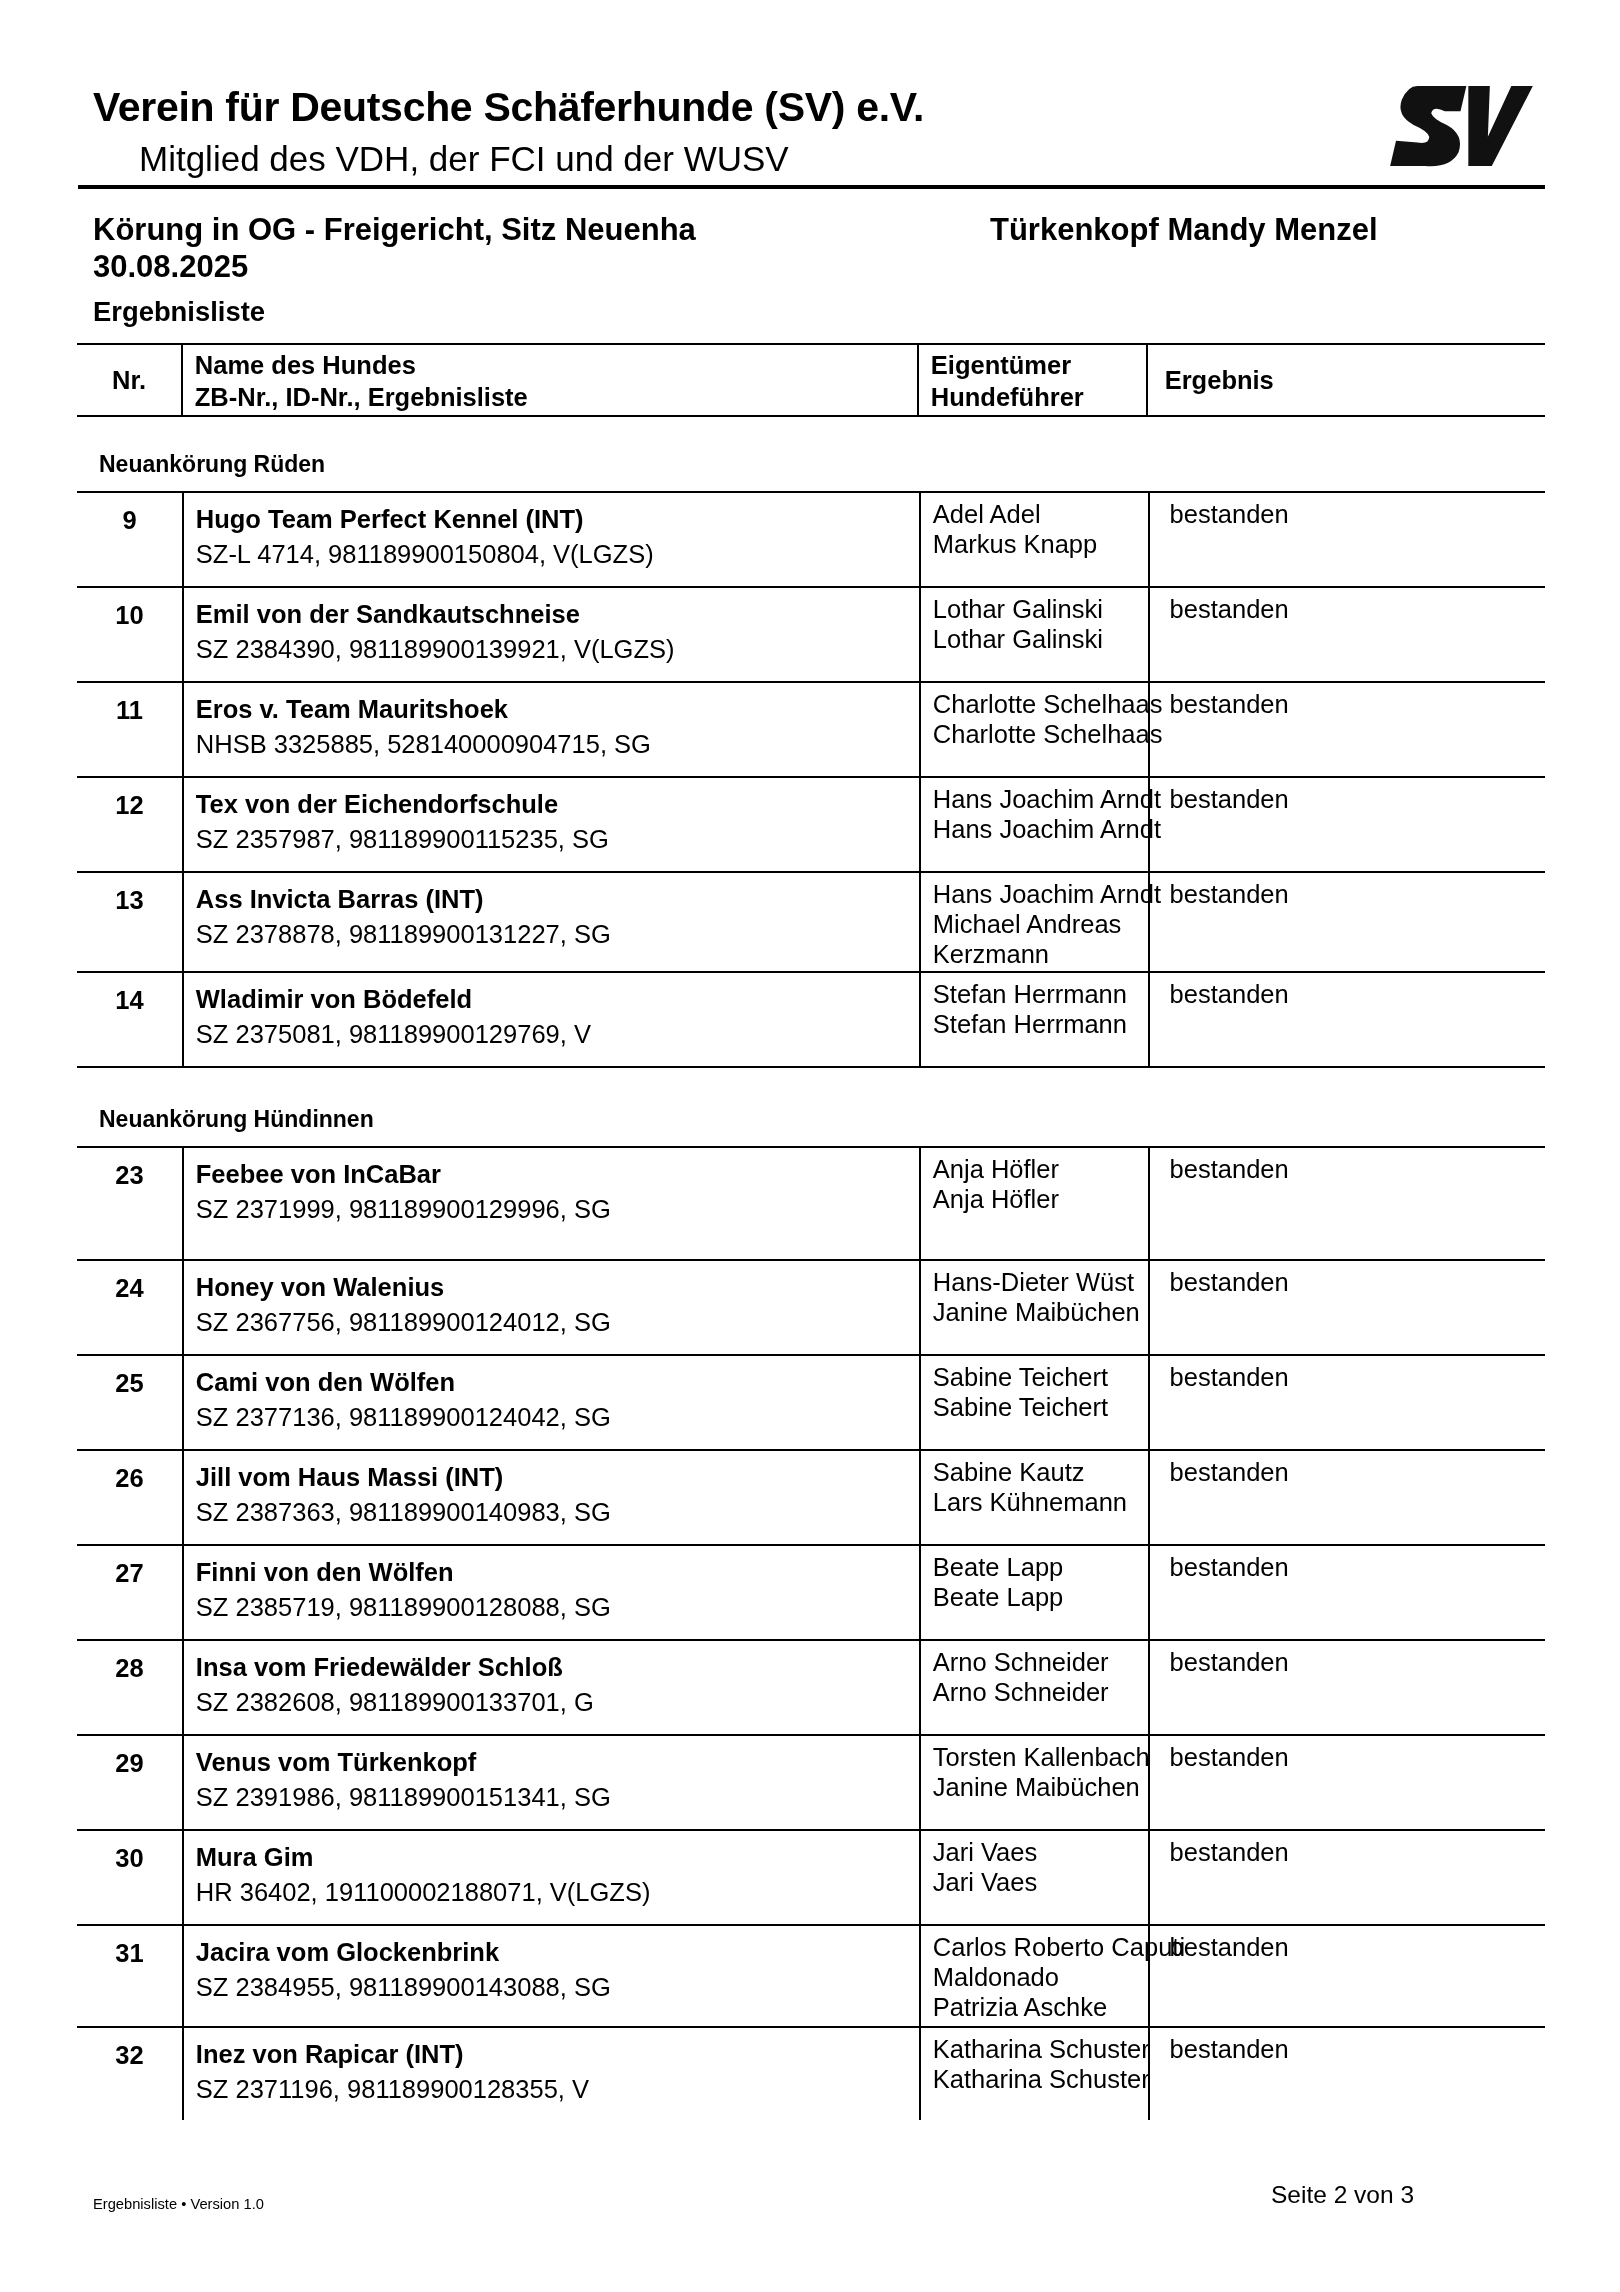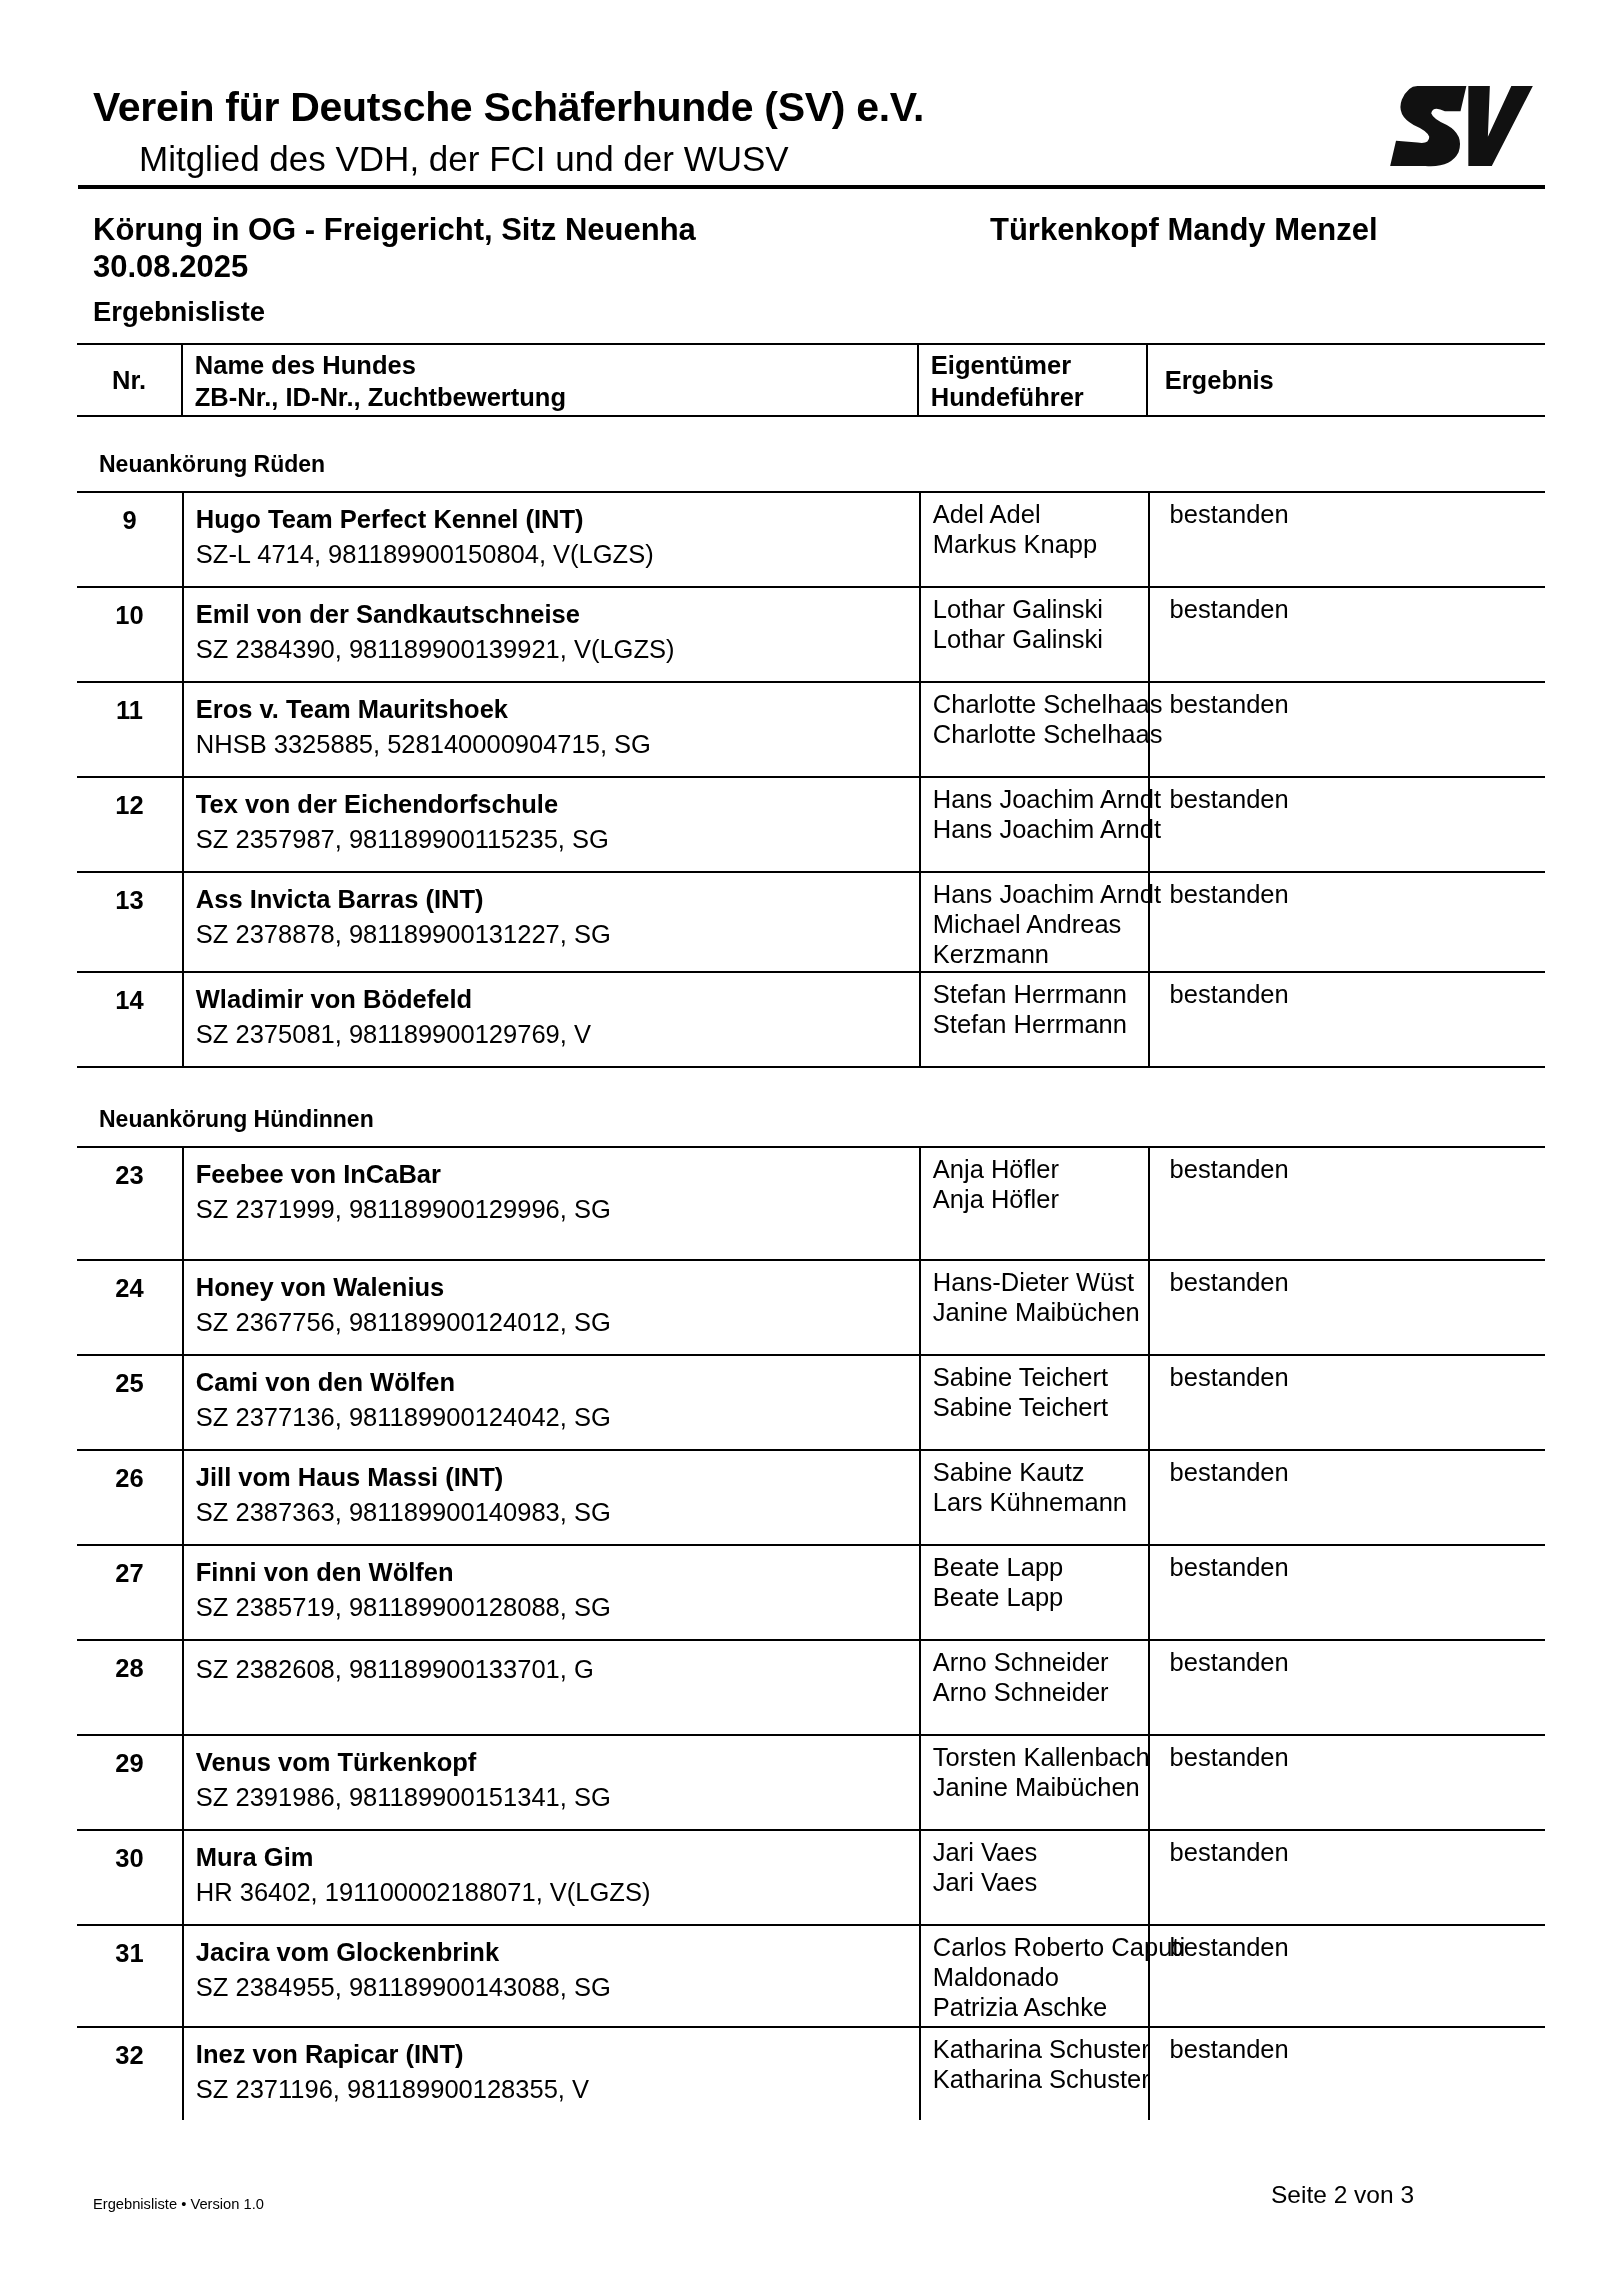--- a/index.html
+++ b/index.html
@@ -66,7 +66,7 @@
   <div class="c c-nr">Nr.</div>
   <div class="c c-name">
     <div>Name des Hundes</div>
-    <div>ZB-Nr., ID-Nr., Zuchtbewertung</div>
+    <div>ZB-Nr., ID-Nr., Ergebnisliste</div>
   </div>
   <div class="c c-owner">
     <div>Eigentümer</div>

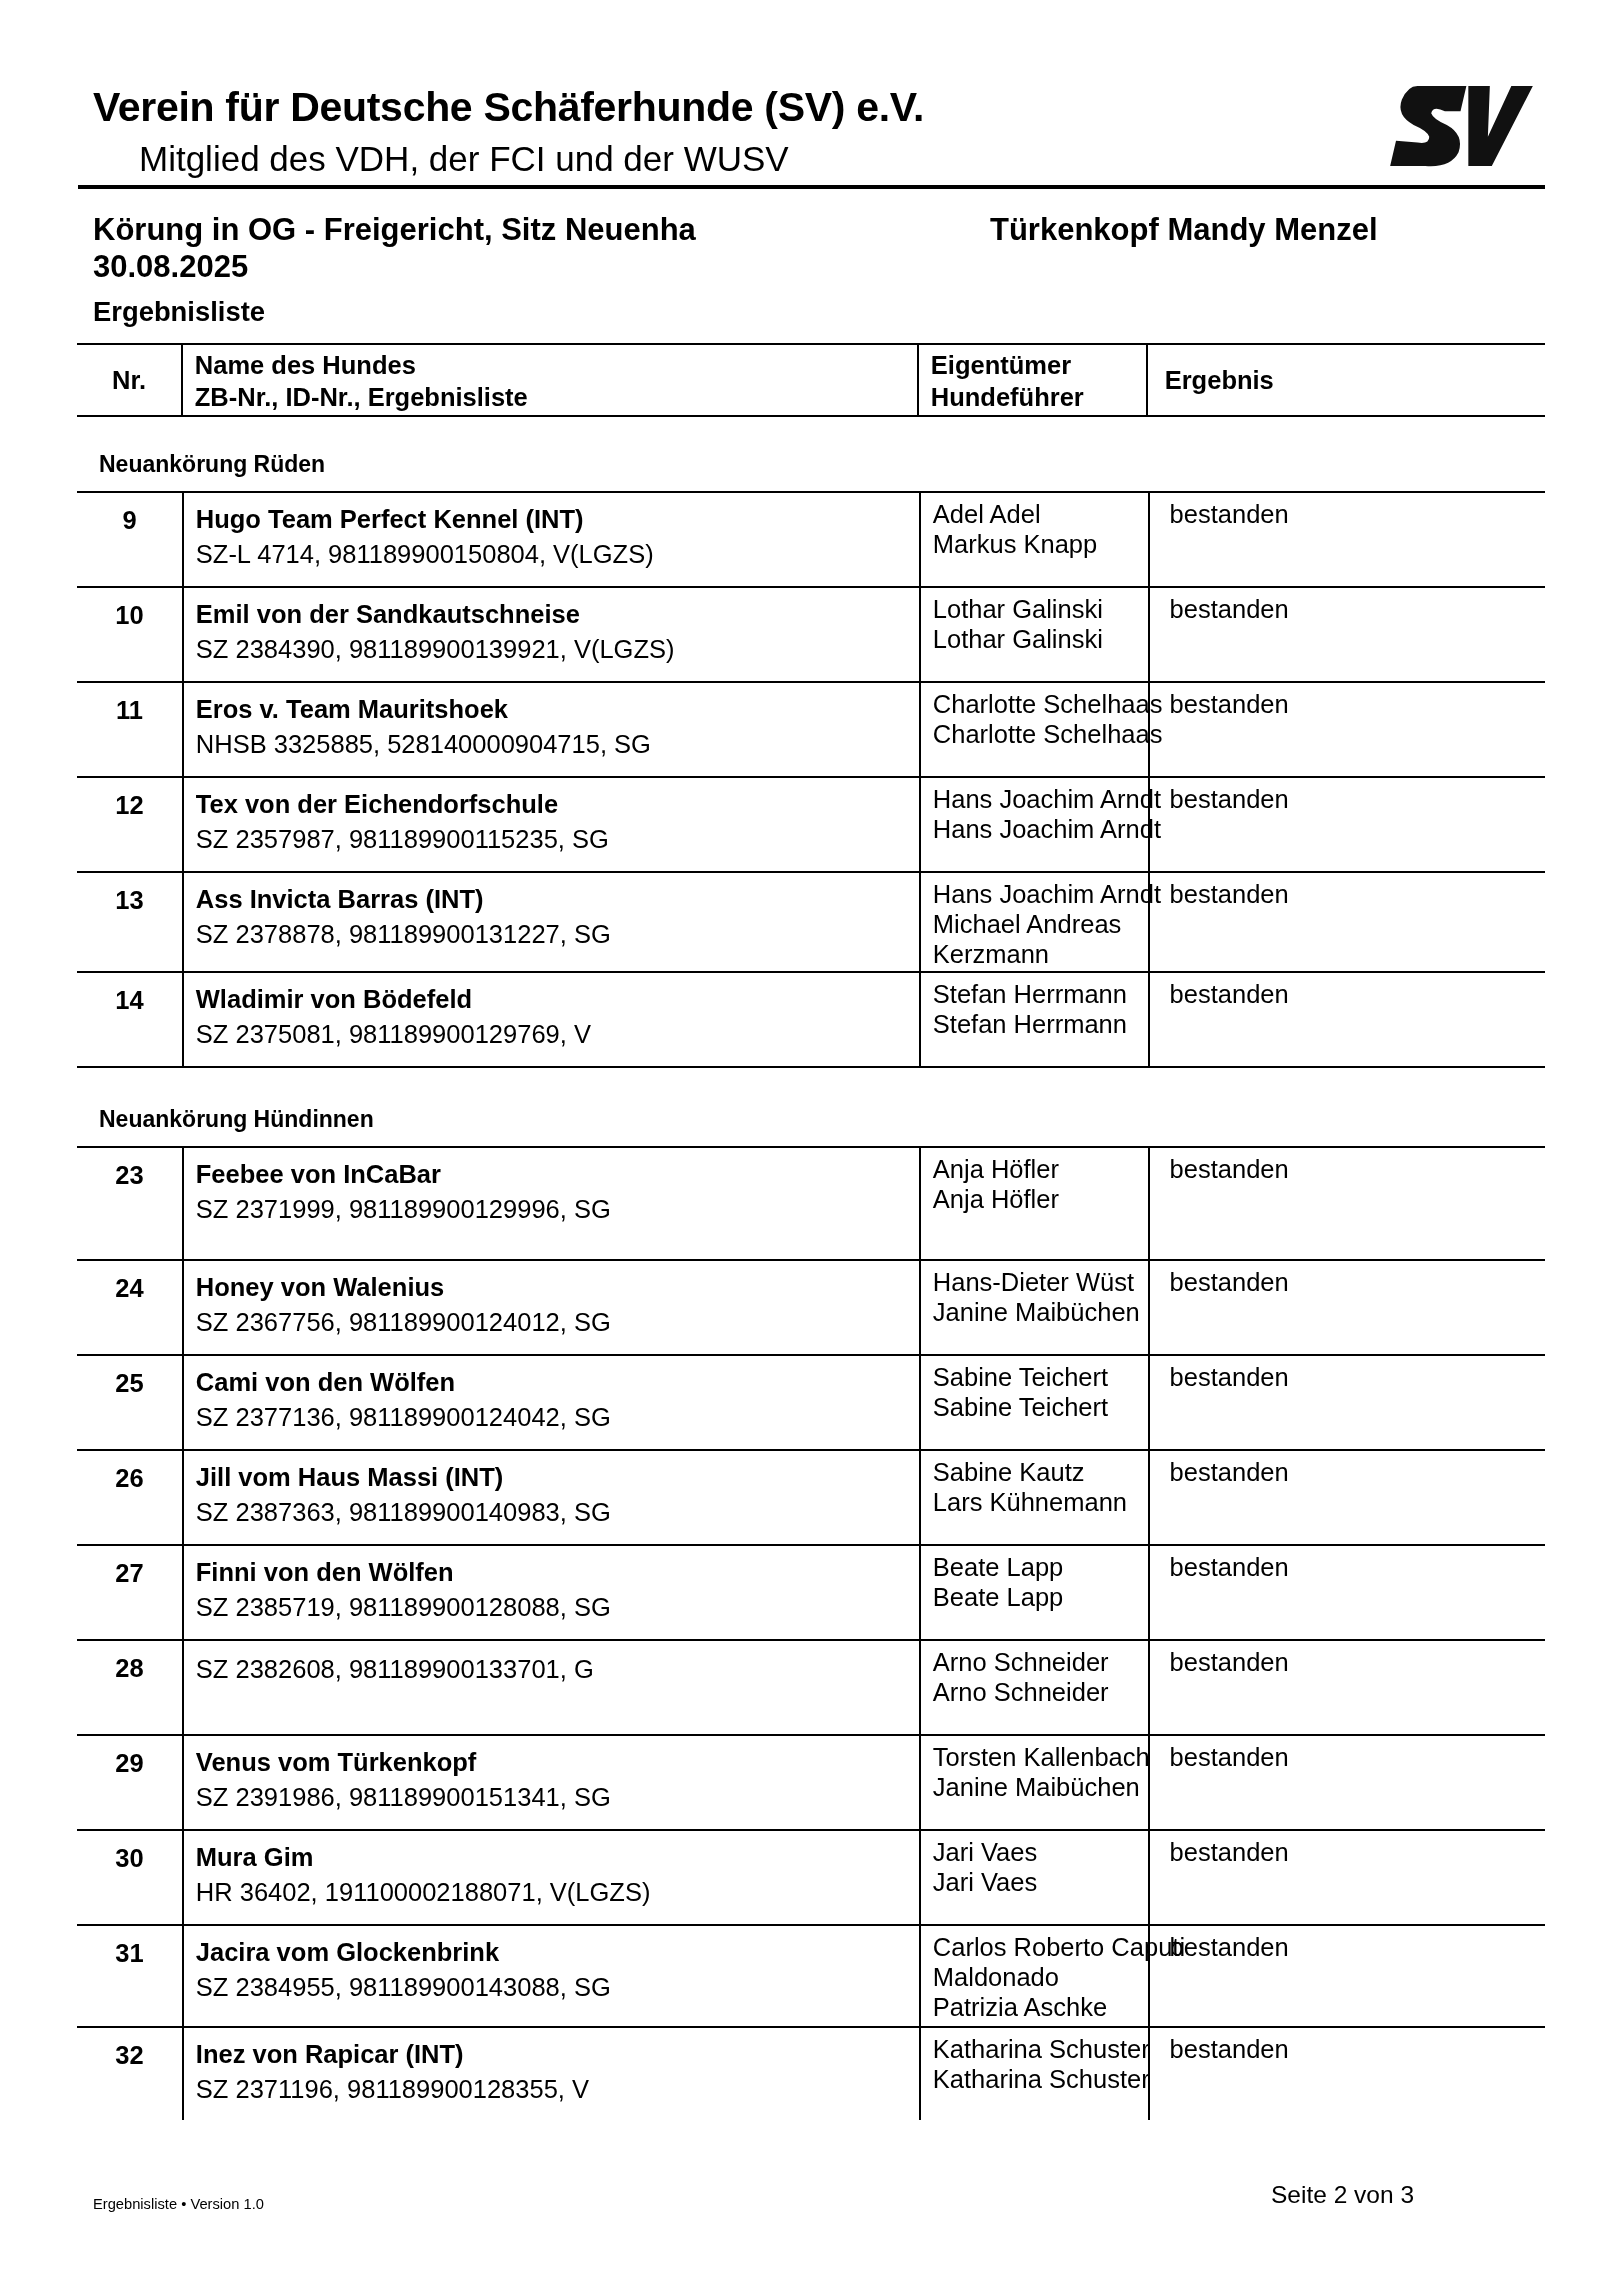--- a/index.html
+++ b/index.html
@@ -217,6 +217,7 @@
   <div class="row" style="height:95px;">
     <div class="c c-nr">28</div>
     <div class="c c-name">
+        <div class="dog-name">Insa vom Friedewälder Schloß</div>
         <div class="dog-ids">SZ 2382608, 981189900133701, G</div>
       </div>
     <div class="c c-owner">

